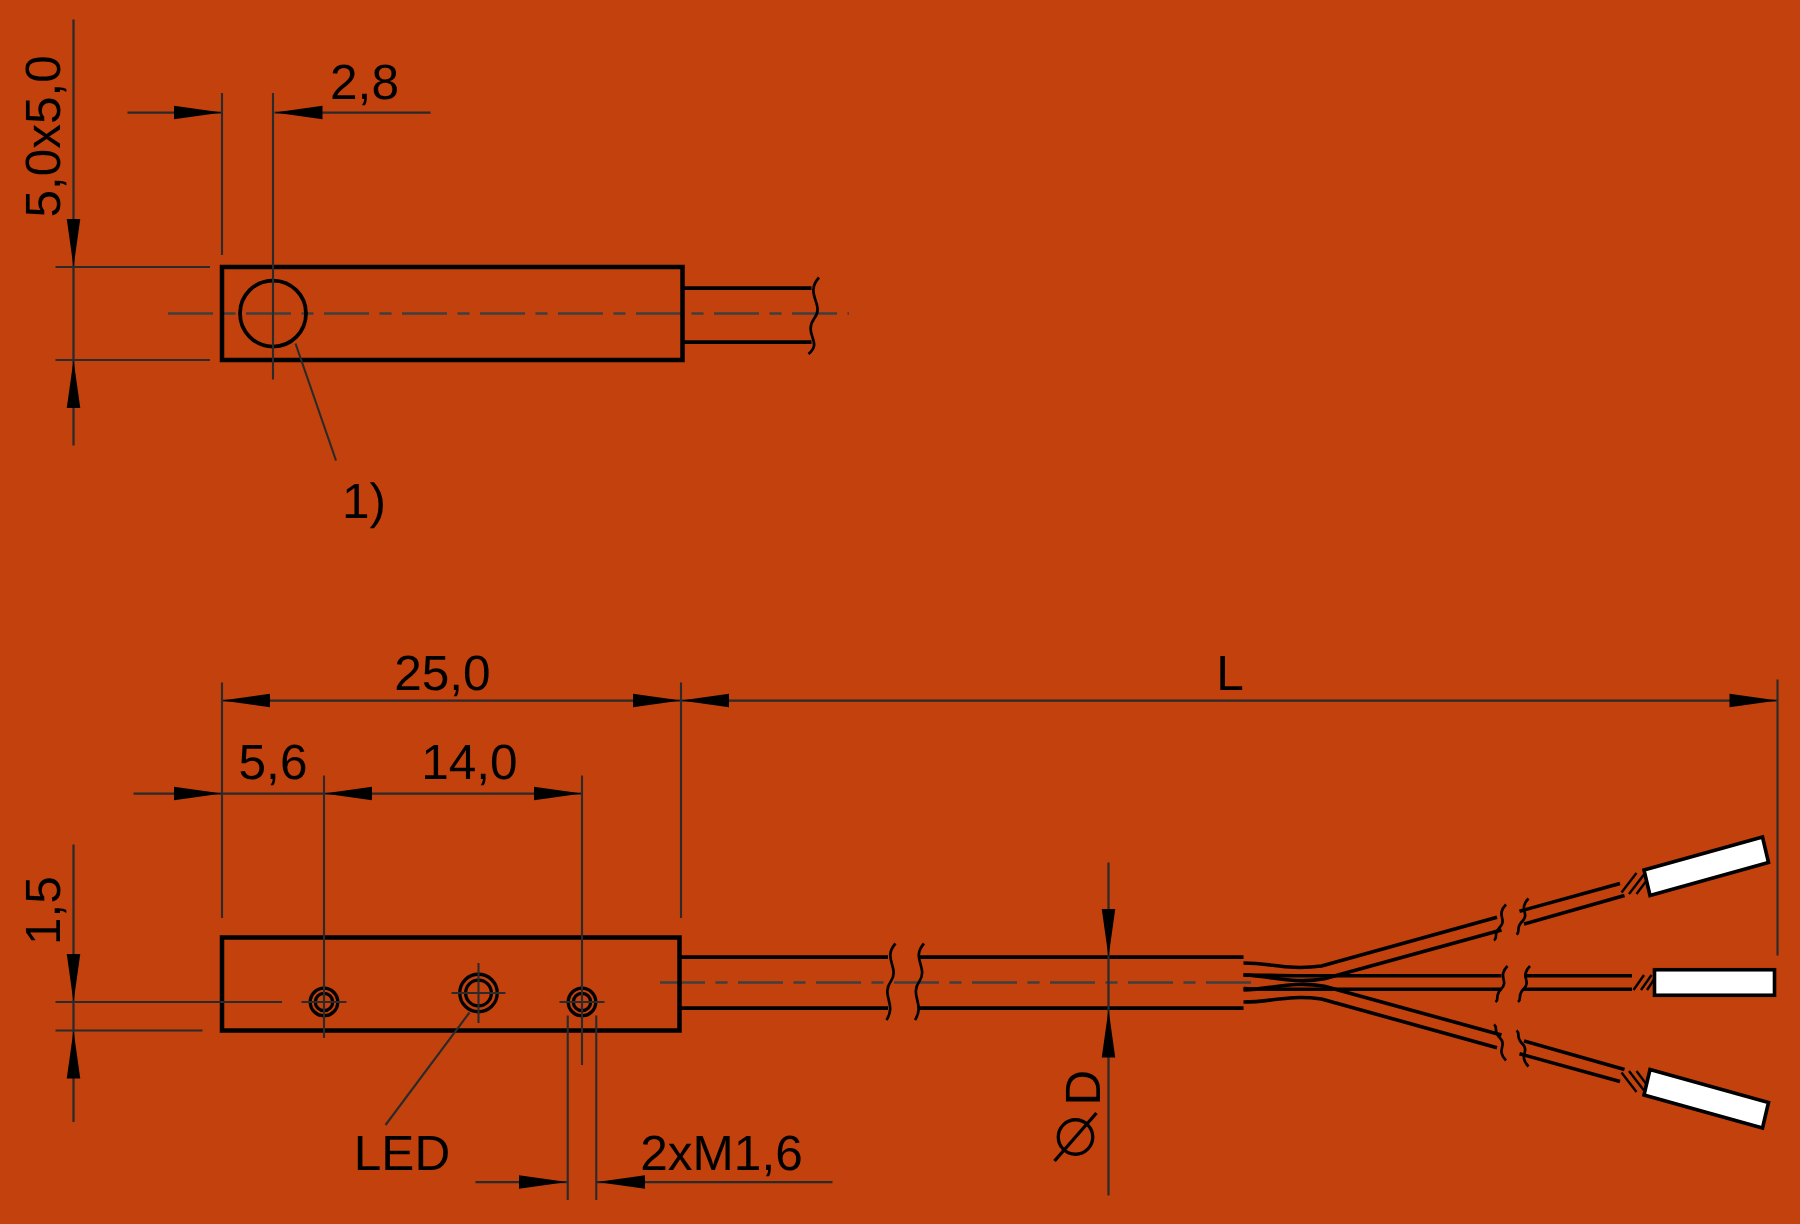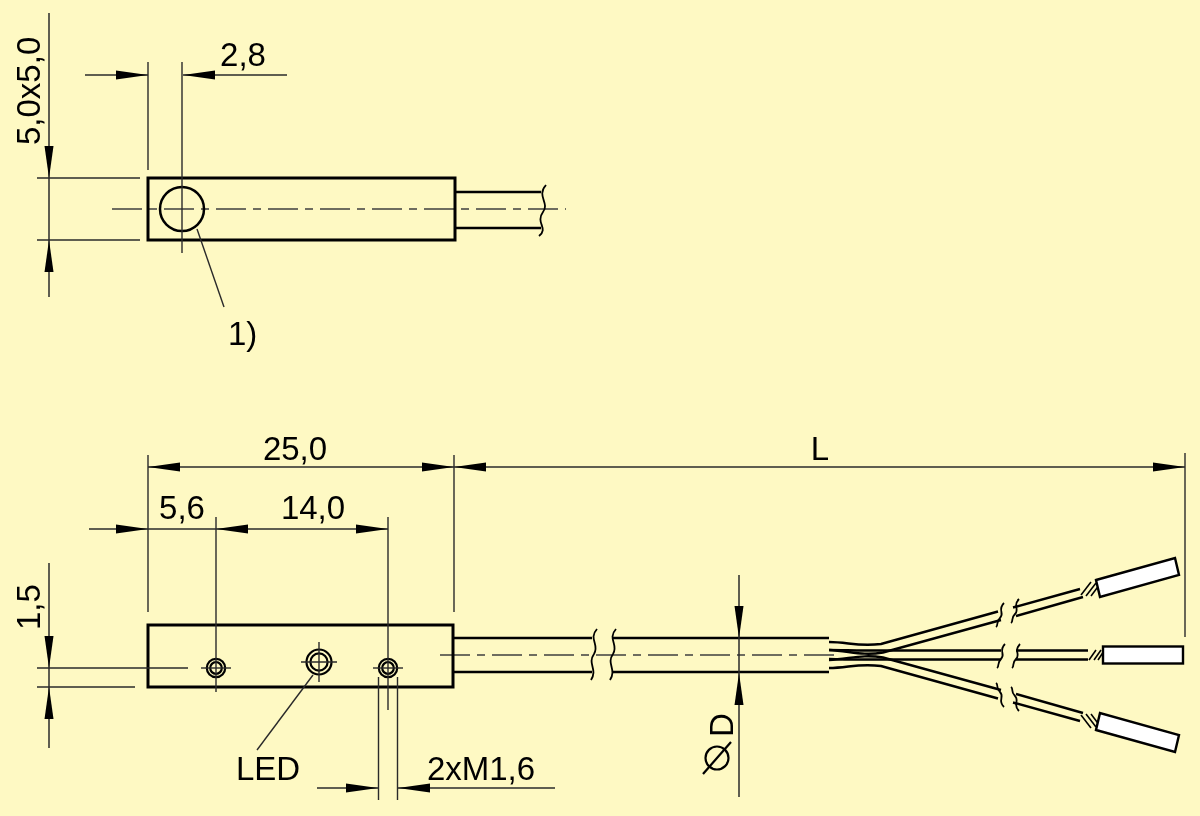--- a/index.html
+++ b/index.html
@@ -3,7 +3,7 @@
 <meta charset="utf-8">
 <style>
   html,body{margin:0;padding:0;background:#ffffff;}
-  .stage{position:relative;width:1200px;height:816px;background:#fef9c3;overflow:hidden;
+  .stage{position:relative;width:1200px;height:816px;background:#c2410c;overflow:hidden;
          font-family:"Liberation Sans", sans-serif;}
   svg{position:absolute;left:0;top:0;}
   svg text{font-family:"Liberation Sans", sans-serif;font-size:33px;fill:#000;}

